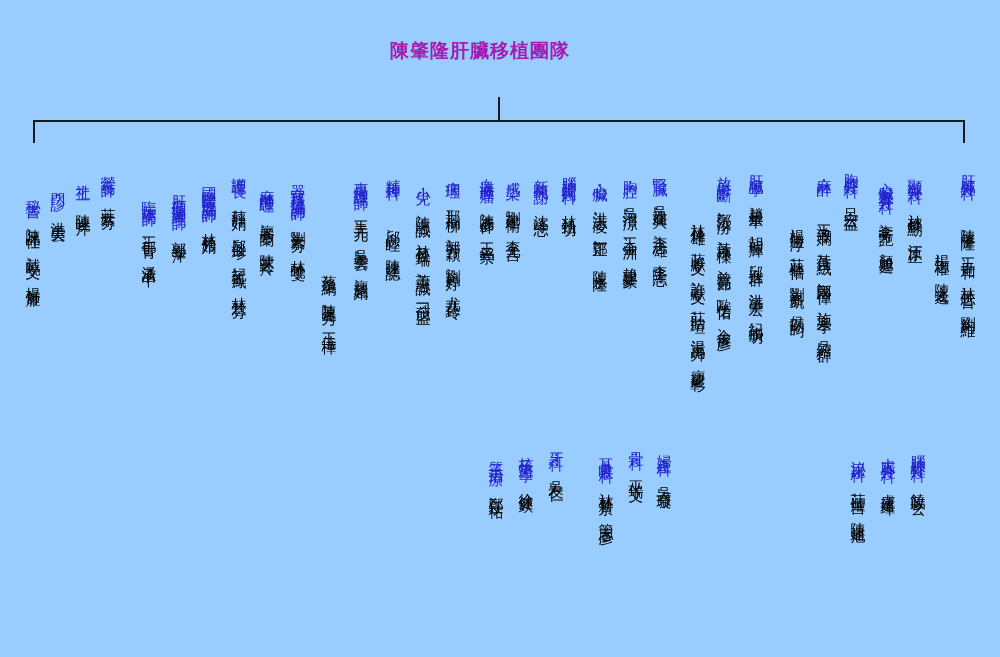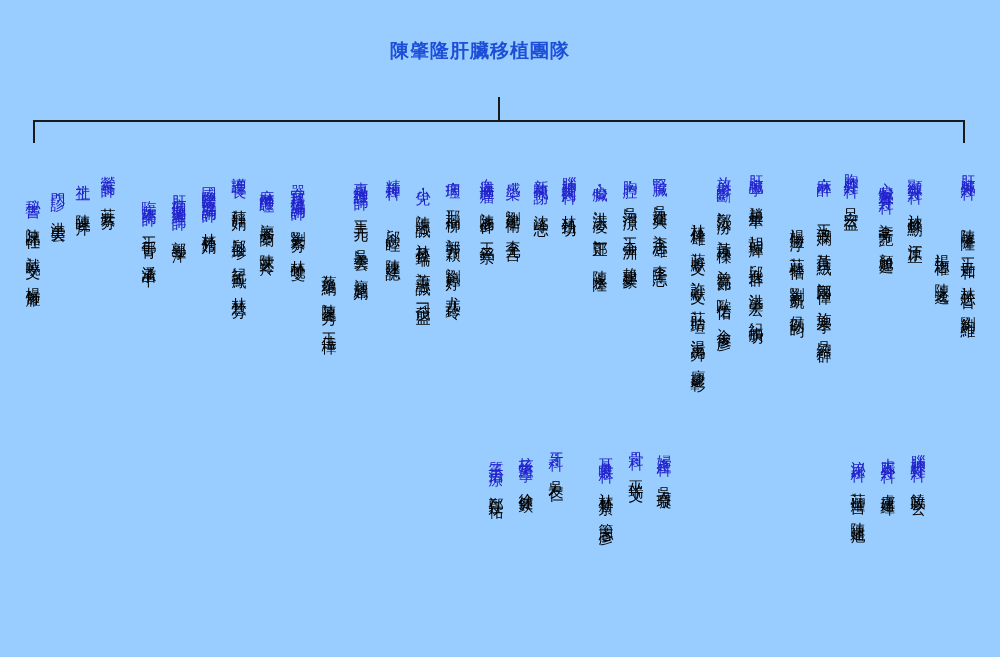--- a/index.html
+++ b/index.html
@@ -15,7 +15,7 @@
     top:38px;left:480px;
     transform:translateX(-50%);
     font-size:19px;font-weight:bold;
-    color:#1d4ed8;
+    color:#a21caf;
     letter-spacing:1px;
     white-space:nowrap;
   }

